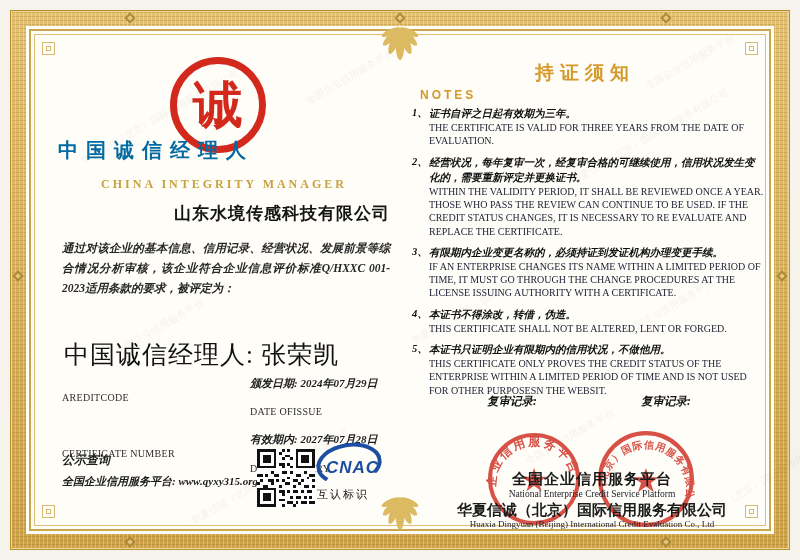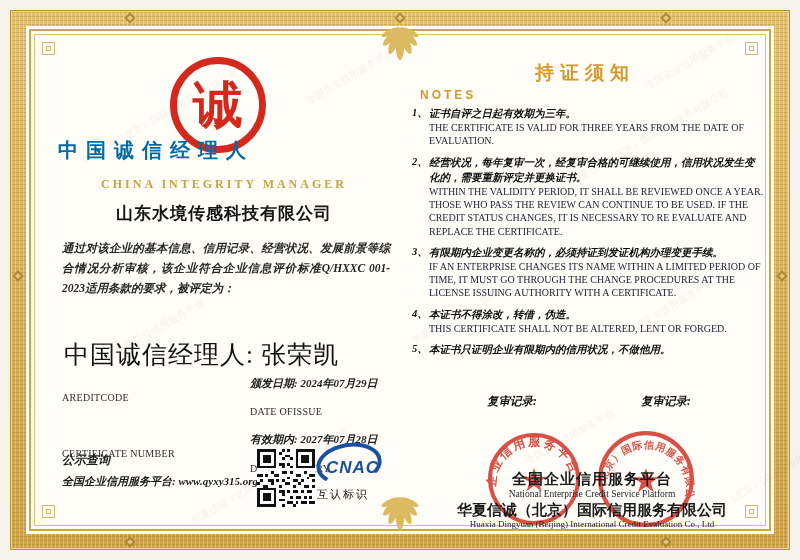--- a/index.html
+++ b/index.html
@@ -44,7 +44,7 @@
   .title-en { position:absolute; left:58px; top:177px; width:332px; text-align:center;
               font-size:12px; font-weight:bold; color:#c8a23e; letter-spacing:3px;
               font-family:"Liberation Serif", serif; }
-  .company  { position:absolute; left:58px; top:202px; width:332px; text-align:center;
+  .company  { position:absolute; left:58px; top:202px; width:332px; text-align:right;
               font-size:17px; font-weight:bold; color:#141414; letter-spacing:1px; }
   .intro { position:absolute; left:62px; top:238px; width:328px; text-align:justify;
            font:bold italic 11.5px/1.75 "Liberation Serif", serif; color:#262626; }

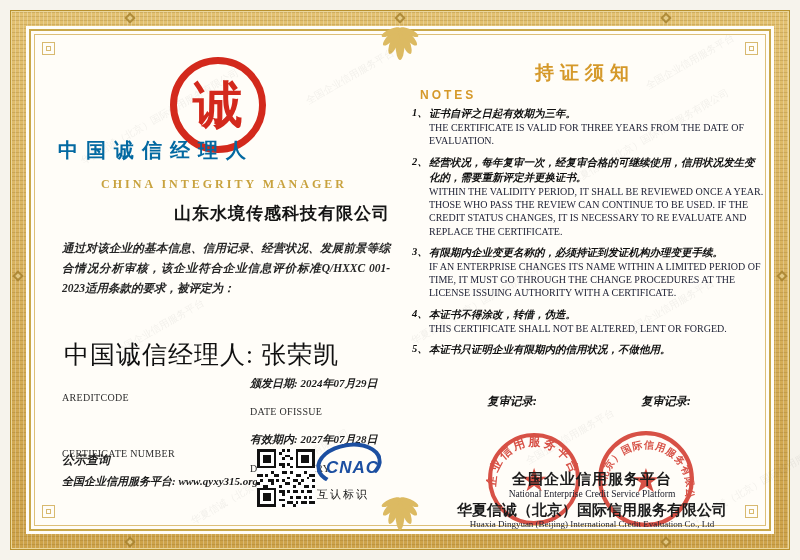--- a/index.html
+++ b/index.html
@@ -215,6 +215,7 @@
     <div class="note-item">
       <span class="note-num">5、</span>
       <div class="note-cn">本证书只证明企业有限期内的信用状况，不做他用。</div>
+      <div class="note-en">THIS CERTIFICATE ONLY PROVES THE CREDIT STATUS OF THE ENTERPRISE WITHIN A LIMITED PERIOD OF TIME AND IS NOT USED FOR OTHER PURPOSESN THE WEBSIT.</div>
     </div>
   </div>
 

